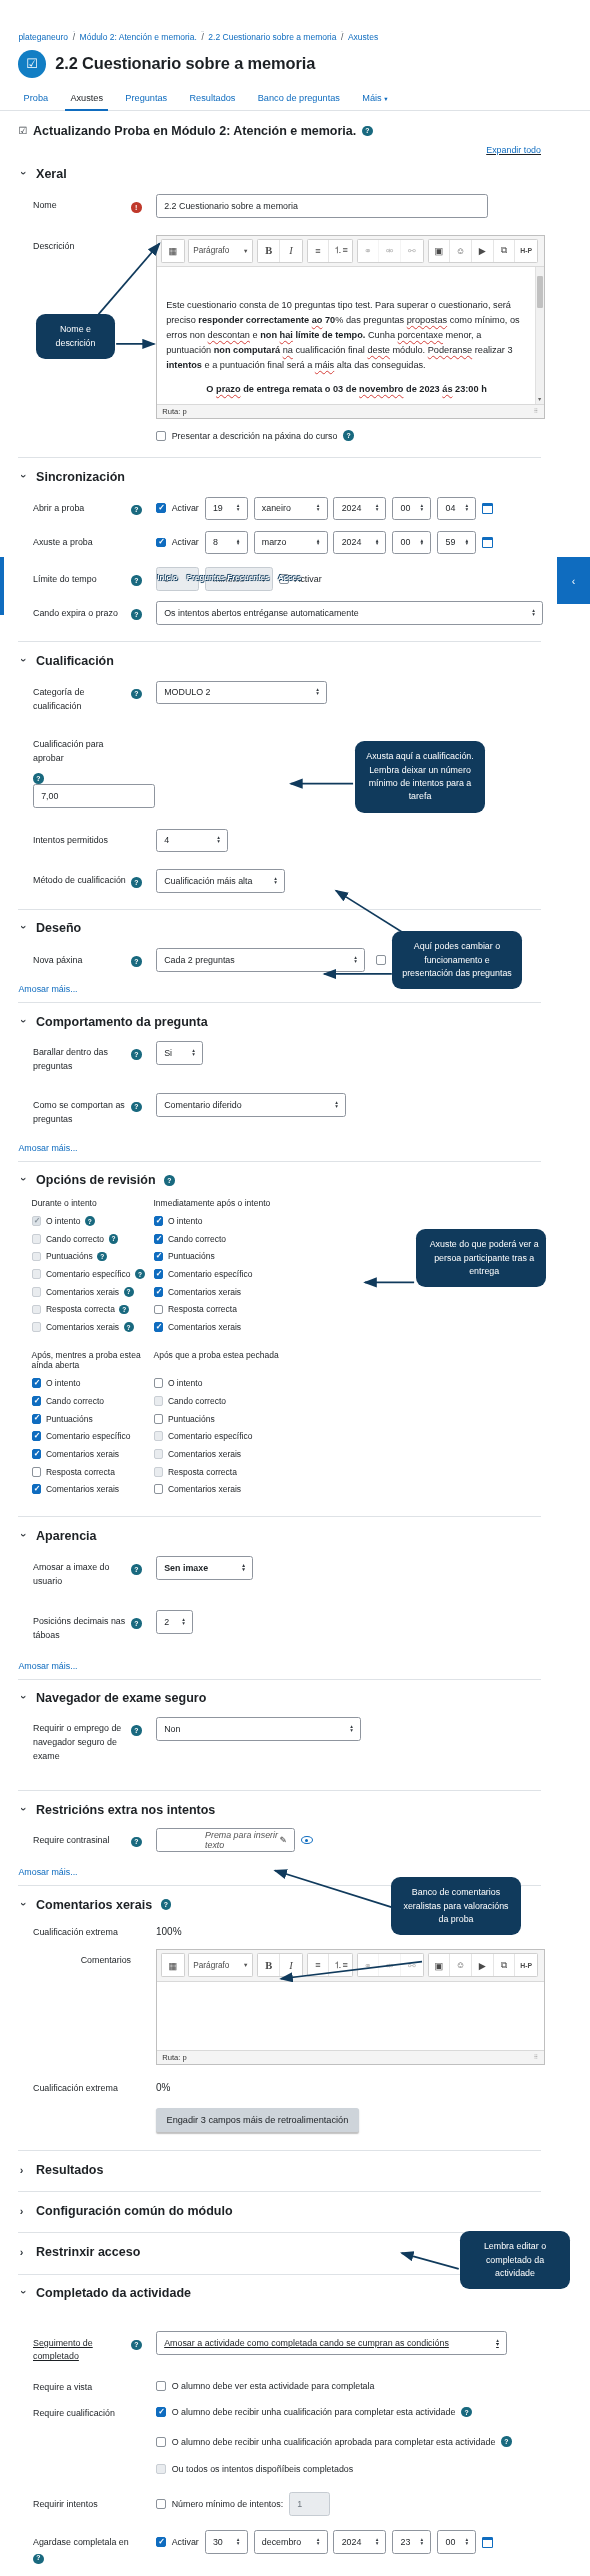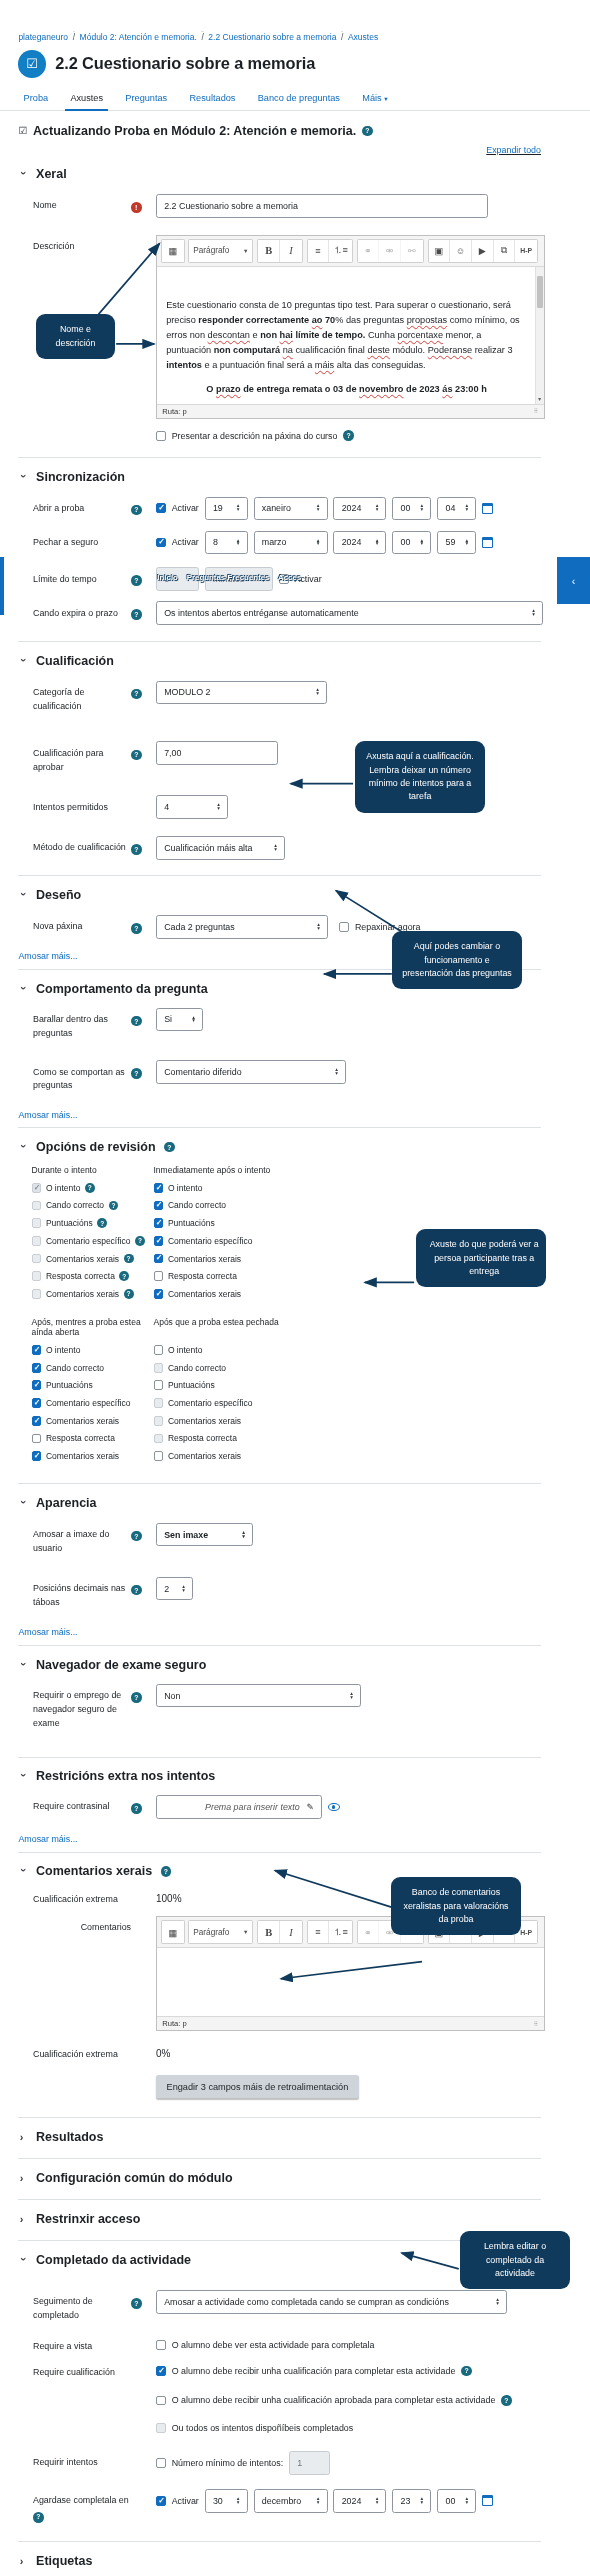--- a/index.html
+++ b/index.html
@@ -267,7 +267,7 @@
     </div>
 
     <div class="frow" style="margin-top:10.5px;">
-      <div class="flab">Pechar a seguro</div>
+      <div class="flab">Axuste a proba</div>
       <div class="hcol"></div>
       <div class="fctl">
         <span class="cb ck"></span>

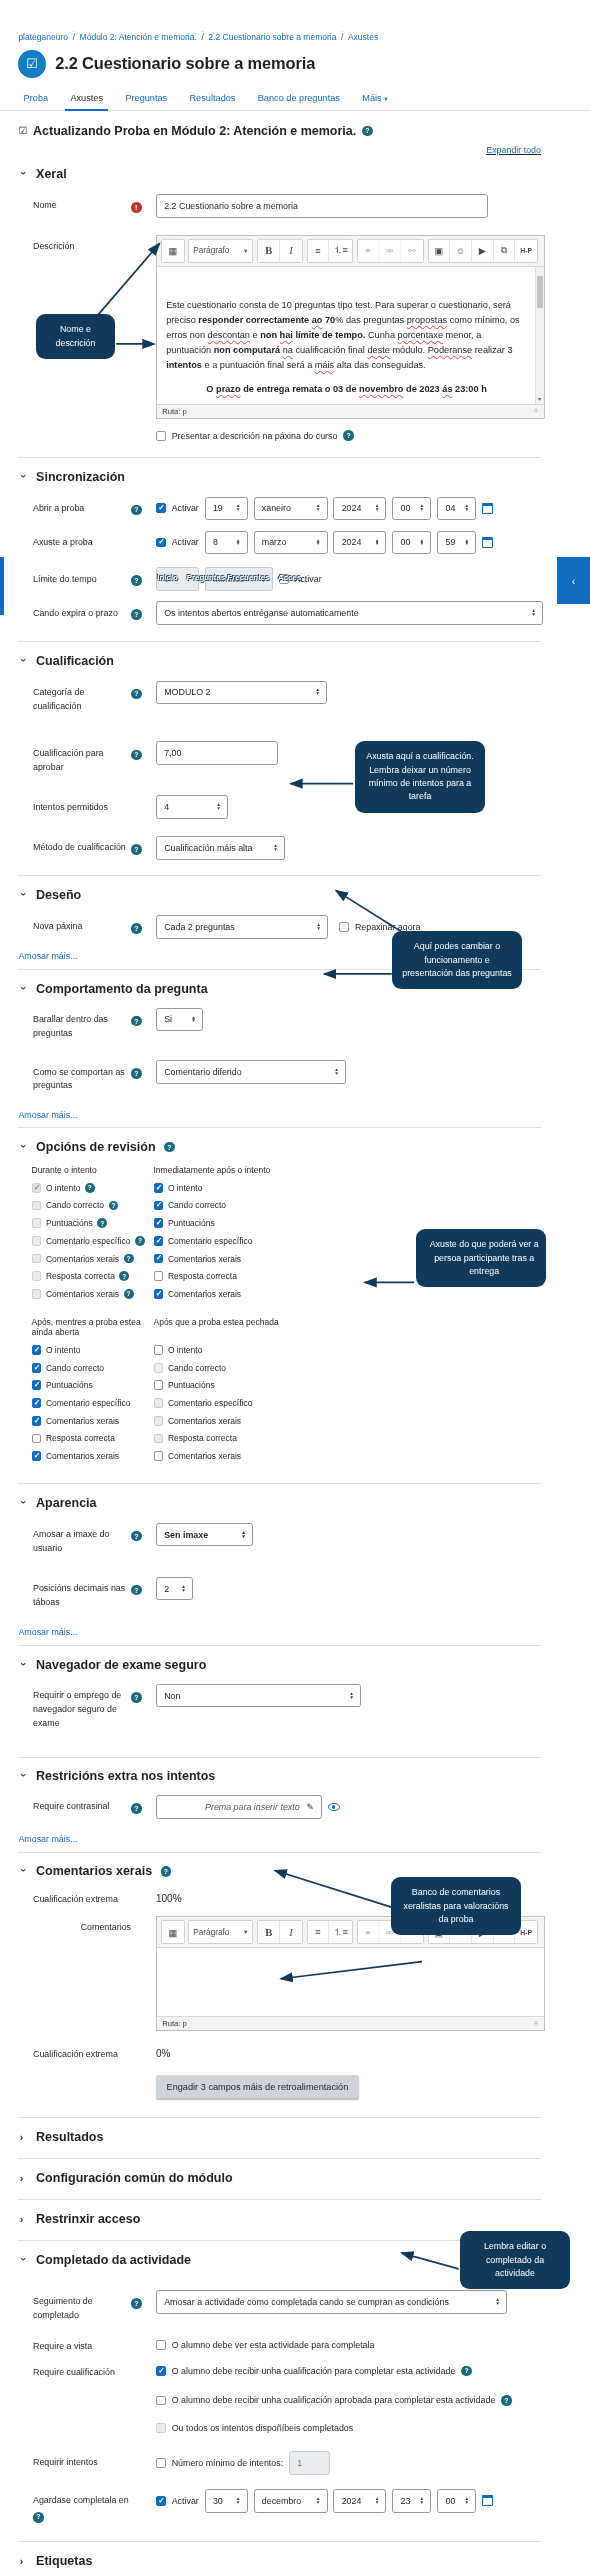--- a/index.html
+++ b/index.html
@@ -340,7 +340,7 @@
         </div>
     </div>
 
-    <div class="frow" style="margin-top:28px;">
+    <div class="frow" style="margin-top:19px;flex-direction:column;">
       <div class="flab">Cualificación para aprobar</div>
       <div class="hcol"><span class="help"></span></div>
       <div class="fctl">

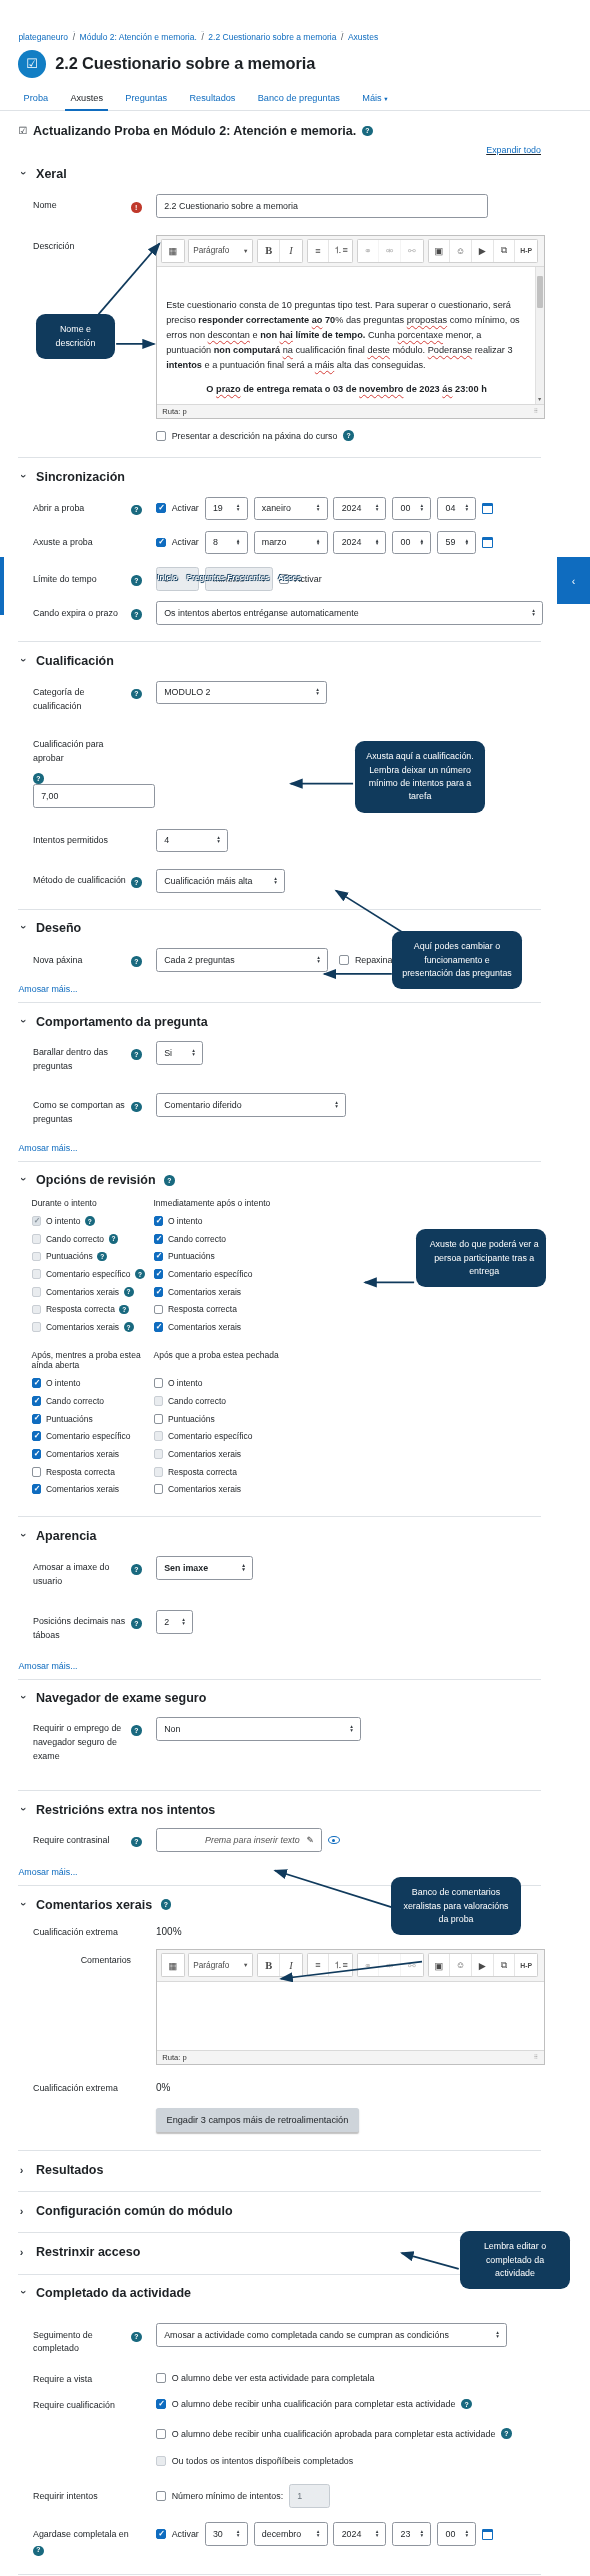--- a/index.html
+++ b/index.html
@@ -381,7 +381,7 @@
       <div class="flab">Nova páxina</div>
       <div class="hcol"><span class="help"></span></div>
       <div class="fctl">
-        <span class="sel" style="width:172px;">
+        <span class="sel" style="width:209px;">
             <span>Cada 2 preguntas</span>
             <span class="car"></span>
           </span>

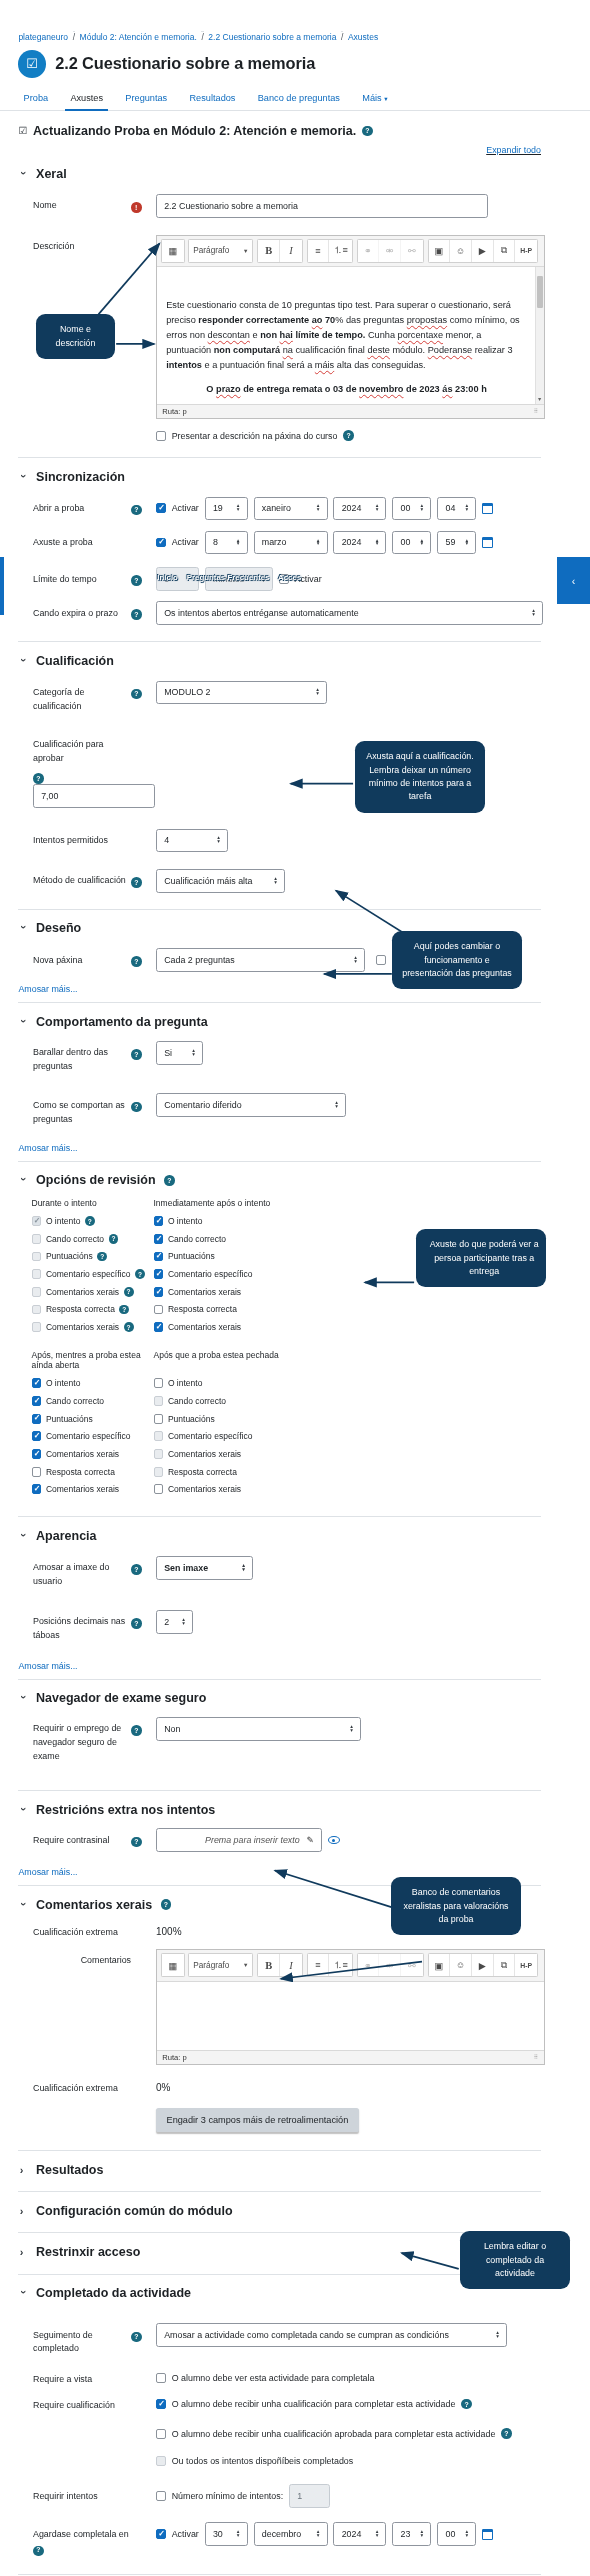--- a/index.html
+++ b/index.html
@@ -113,7 +113,7 @@
   .ghost { position:absolute; left:1.3px; top:5.9px; z-index:3; color:#fff; font-weight:700; font-size:7.9px;
            white-space:pre; pointer-events:none; text-shadow:0 0 2px #0e3a5c, 0.7px 0.7px 0 #0e3a5c, -0.7px -0.7px 0 #0e3a5c; }
   .staticval { font-size:10px; padding-top:5.3px; }
-  .pwbox { width:166px; font-style:italic; color:#555; justify-content:space-between;padding-left:48px; }
+  .pwbox { width:139px; font-style:italic; color:#555; justify-content:space-between;padding-left:48px; }
   .pwbox .pen { font-style:normal; color:#333; }
 </style>
 </head>

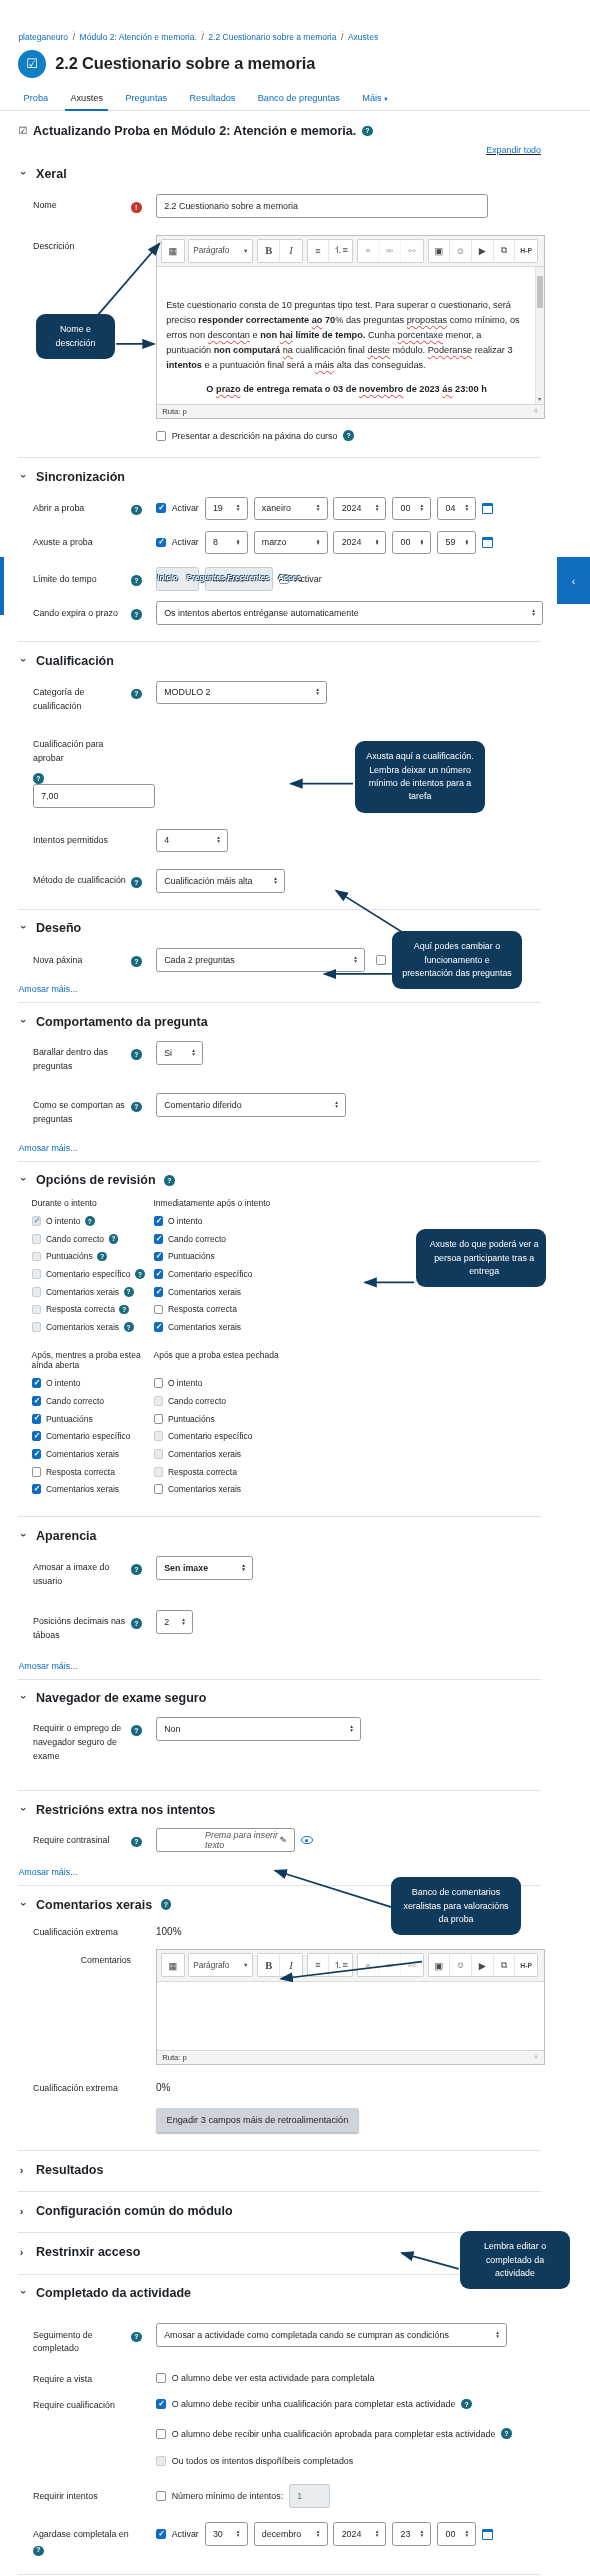--- a/index.html
+++ b/index.html
@@ -724,7 +724,7 @@
       <span>Completado da actividade</span>
     </div>
 
-    <div class="frow" style="margin-top:23px;">
+    <div class="frow" style="margin-top:31px;text-decoration:underline;">
       <div class="flab">Seguimento de completado</div>
       <div class="hcol"><span class="help"></span></div>
       <div class="fctl">

